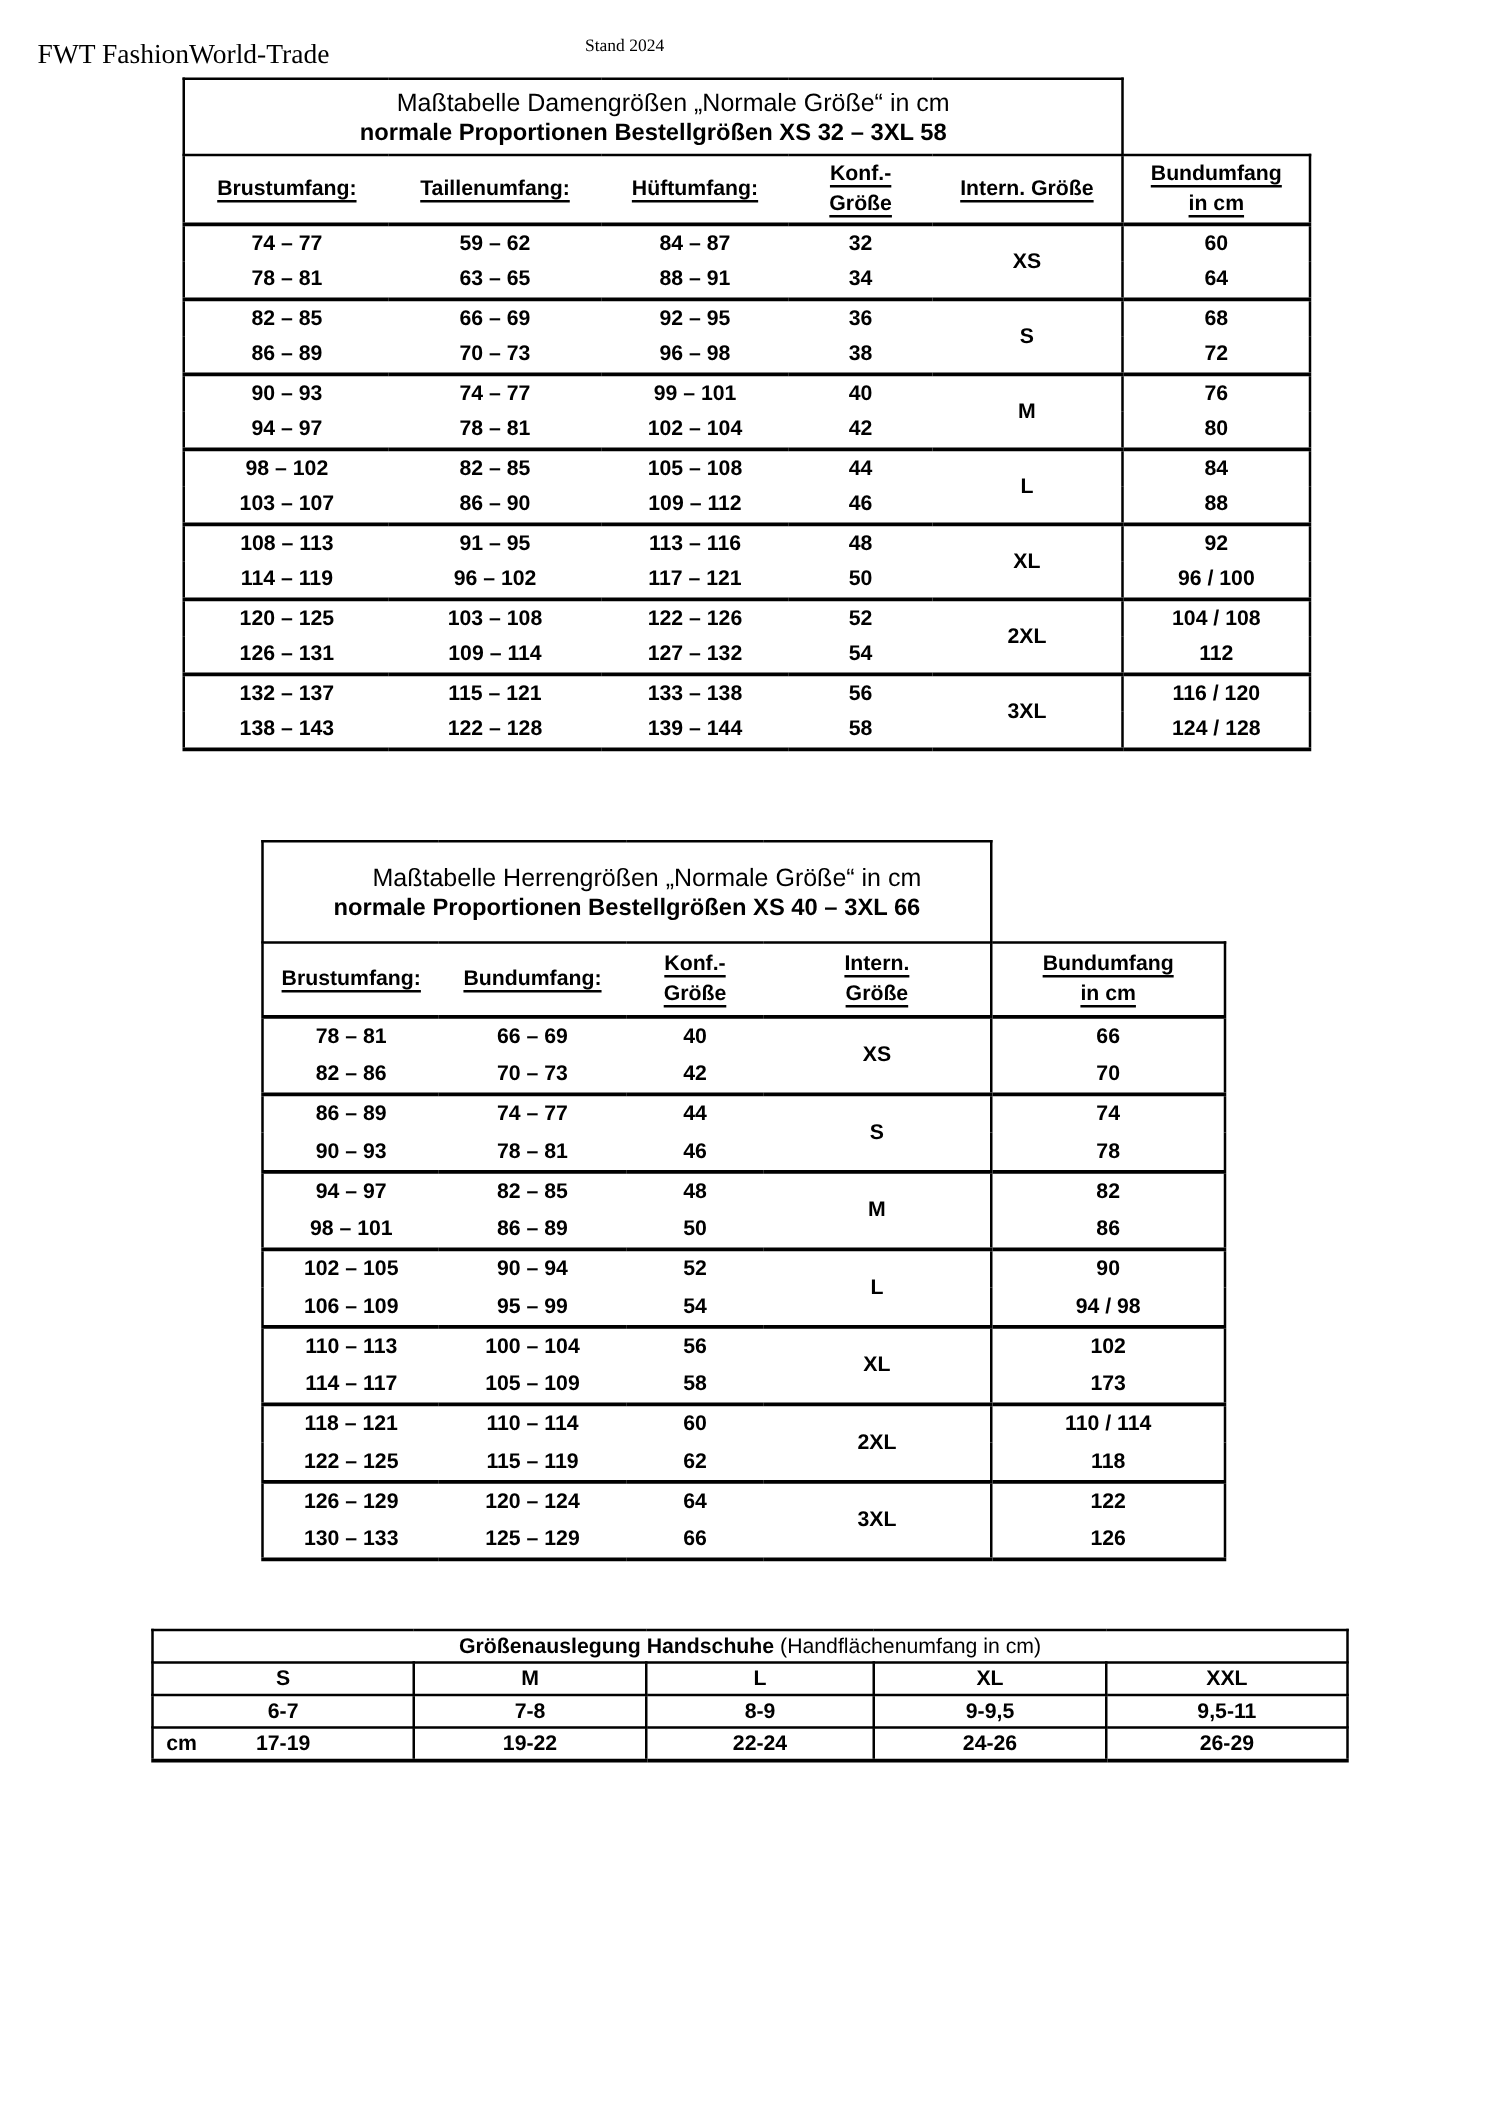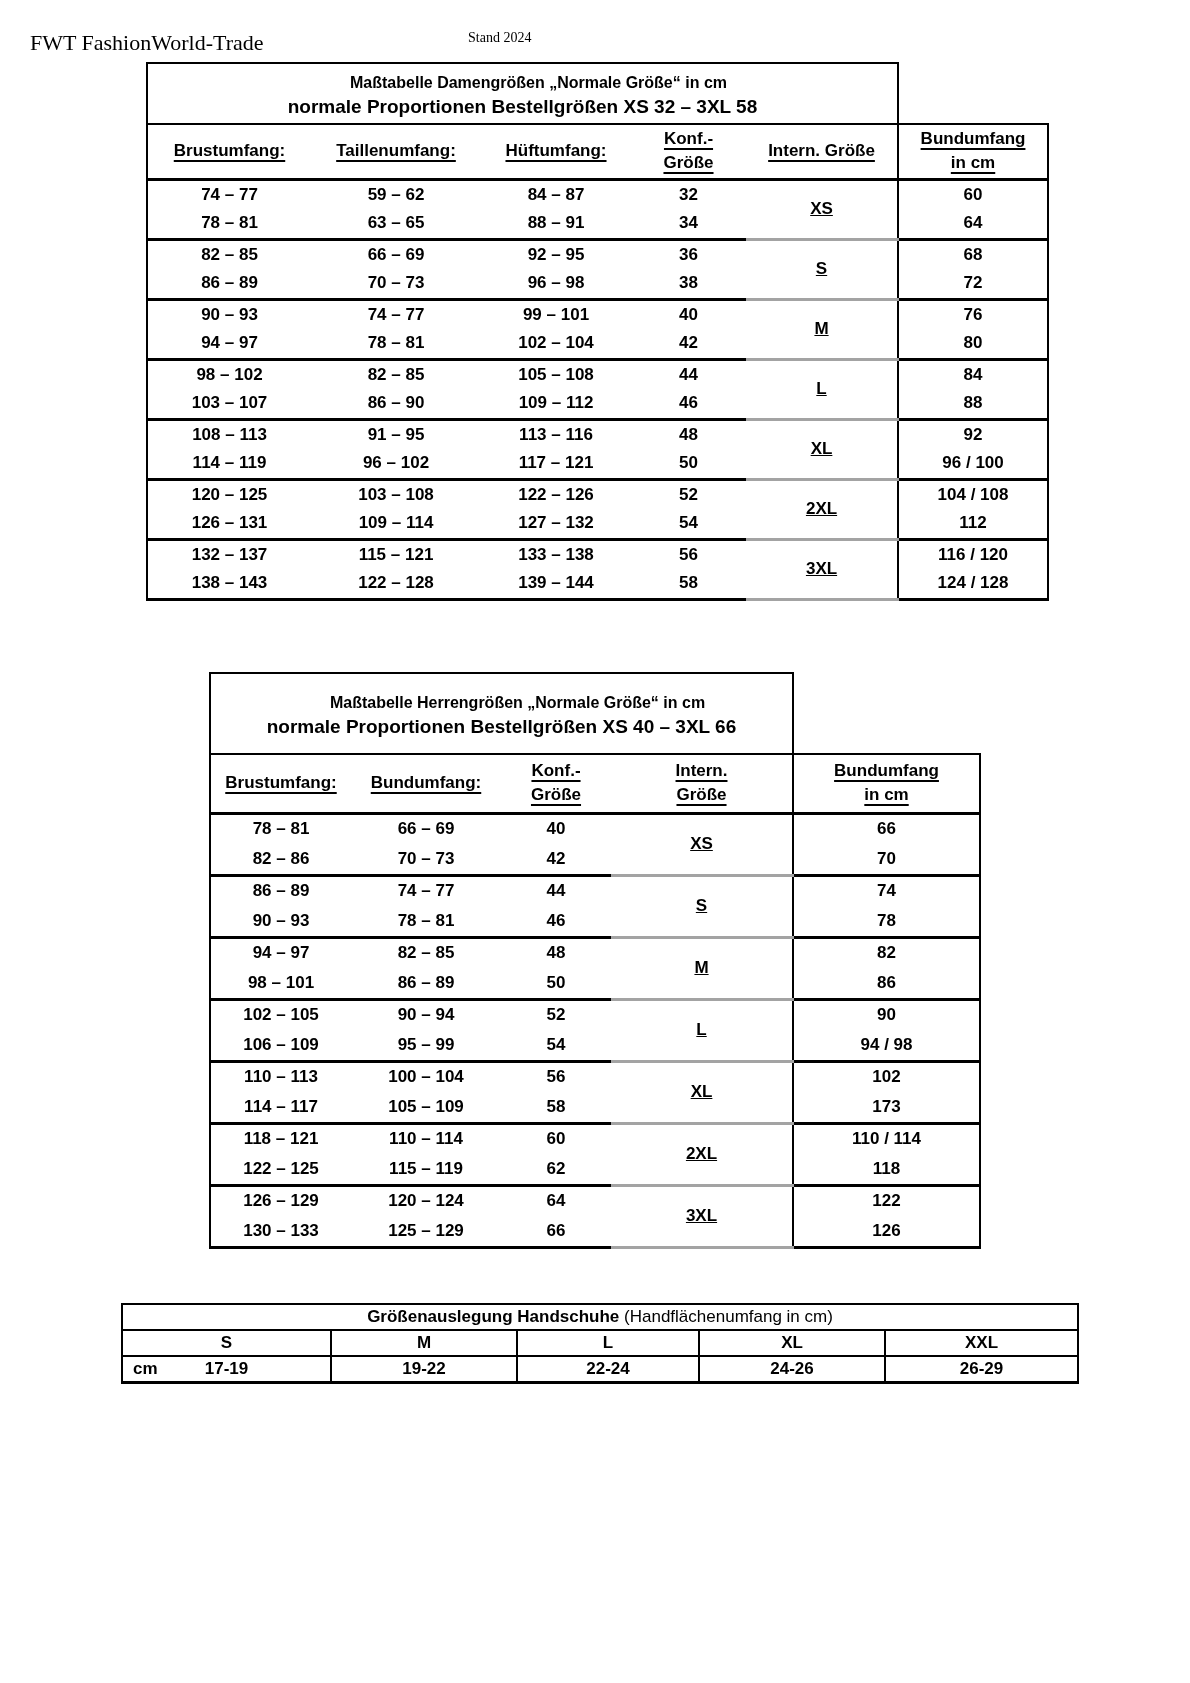--- a/index.html
+++ b/index.html
@@ -35,7 +35,7 @@
   }
   .women .title-cell { height: 61px; }
   .men   .title-cell { height: 81px; }
-  .t1 { font-size: 16px; font-weight: bold; line-height: 26px; white-space: nowrap; margin-left: 32px; }
+  .t1 { font-size: 20px; font-weight: normal; line-height: 26px; white-space: nowrap; margin-left: 32px; }
   .t2 { font-size: 19px; line-height: 22px; white-space: nowrap; }
 
   tr.hr td { border-bottom: 3px solid #000; }

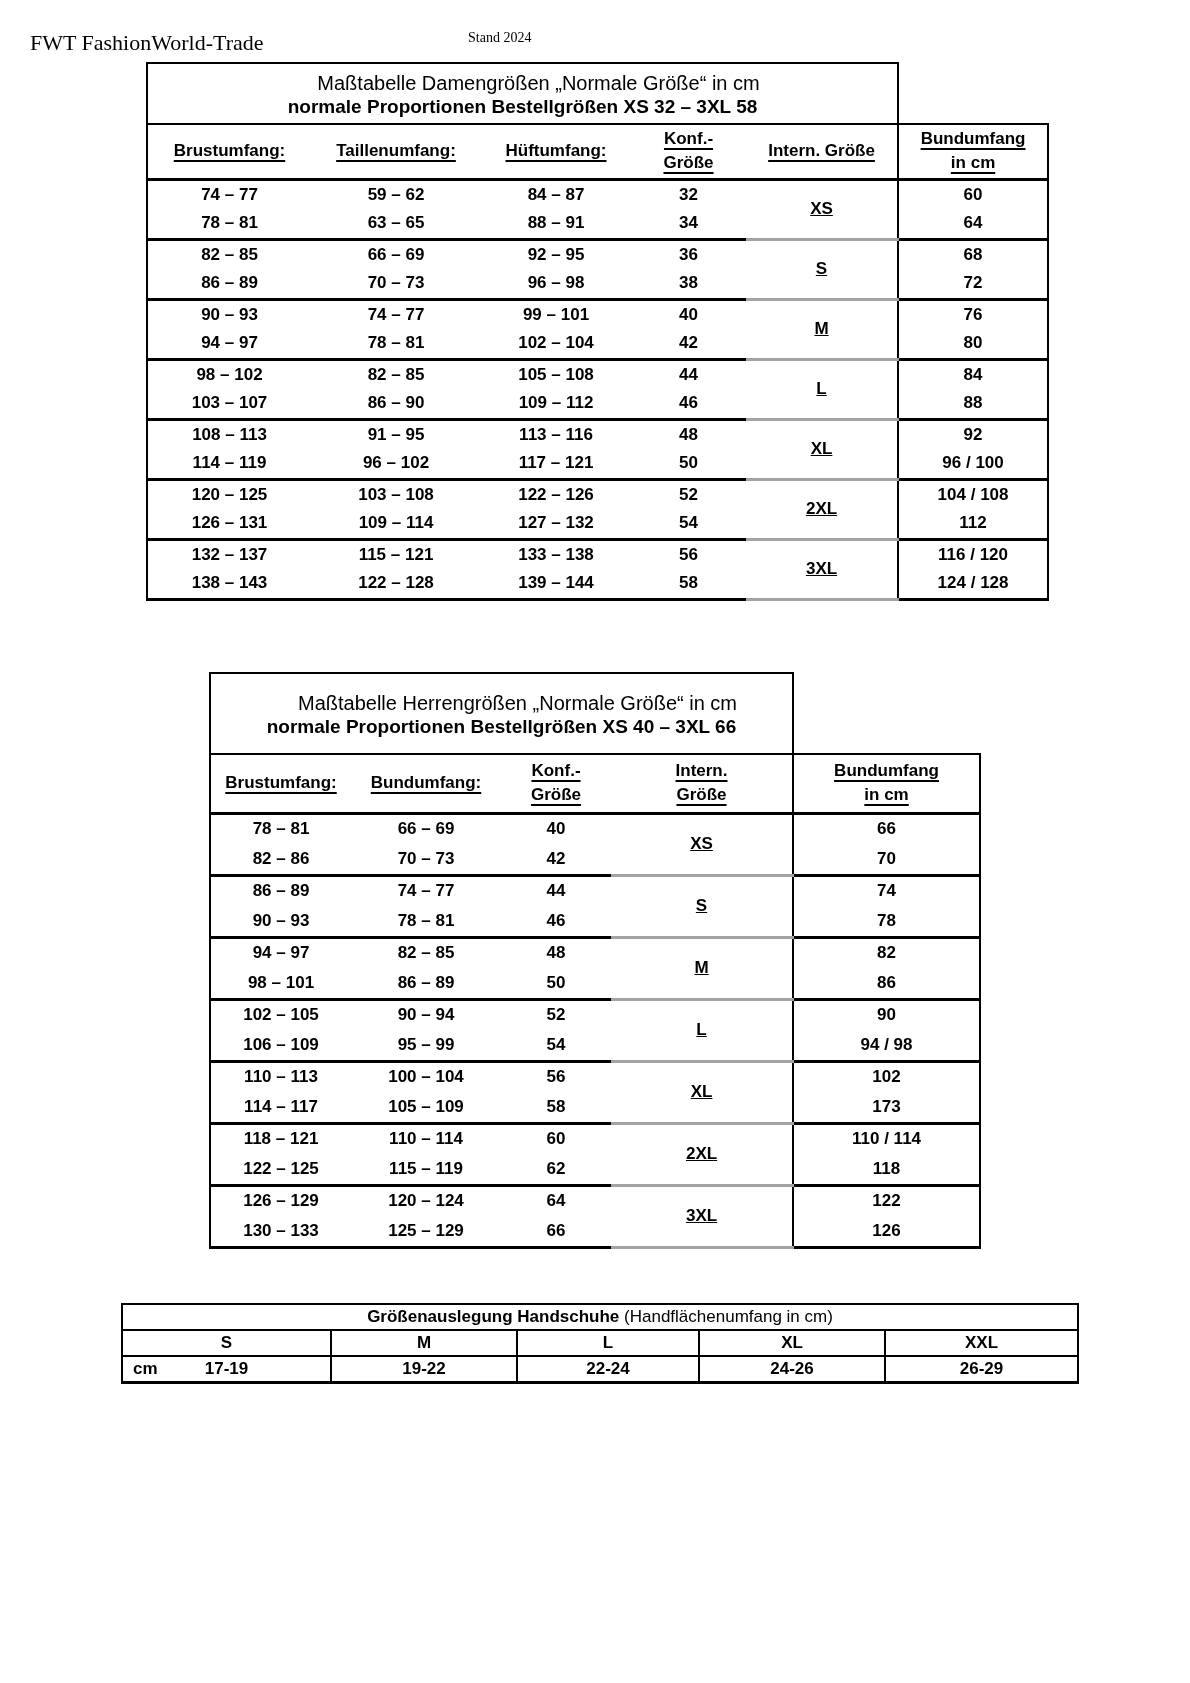--- a/index.html
+++ b/index.html
@@ -47,7 +47,7 @@
   .women tr.d td { height: 30px; }
   .men   tr.d td { height: 31px; }
   tr.ge td { border-bottom: 3px solid #000; }
-  td.intl { border-bottom: 3px solid #a3a3a3; text-decoration: underline; }
+  td.intl { border-bottom: 3px solid #000000; }
   .bl { border-left: 2px solid #000; }
   .bt { border-top: 2px solid #000; }
   .bundcol { border-left: 2px solid #000; border-right: 2px solid #000; }

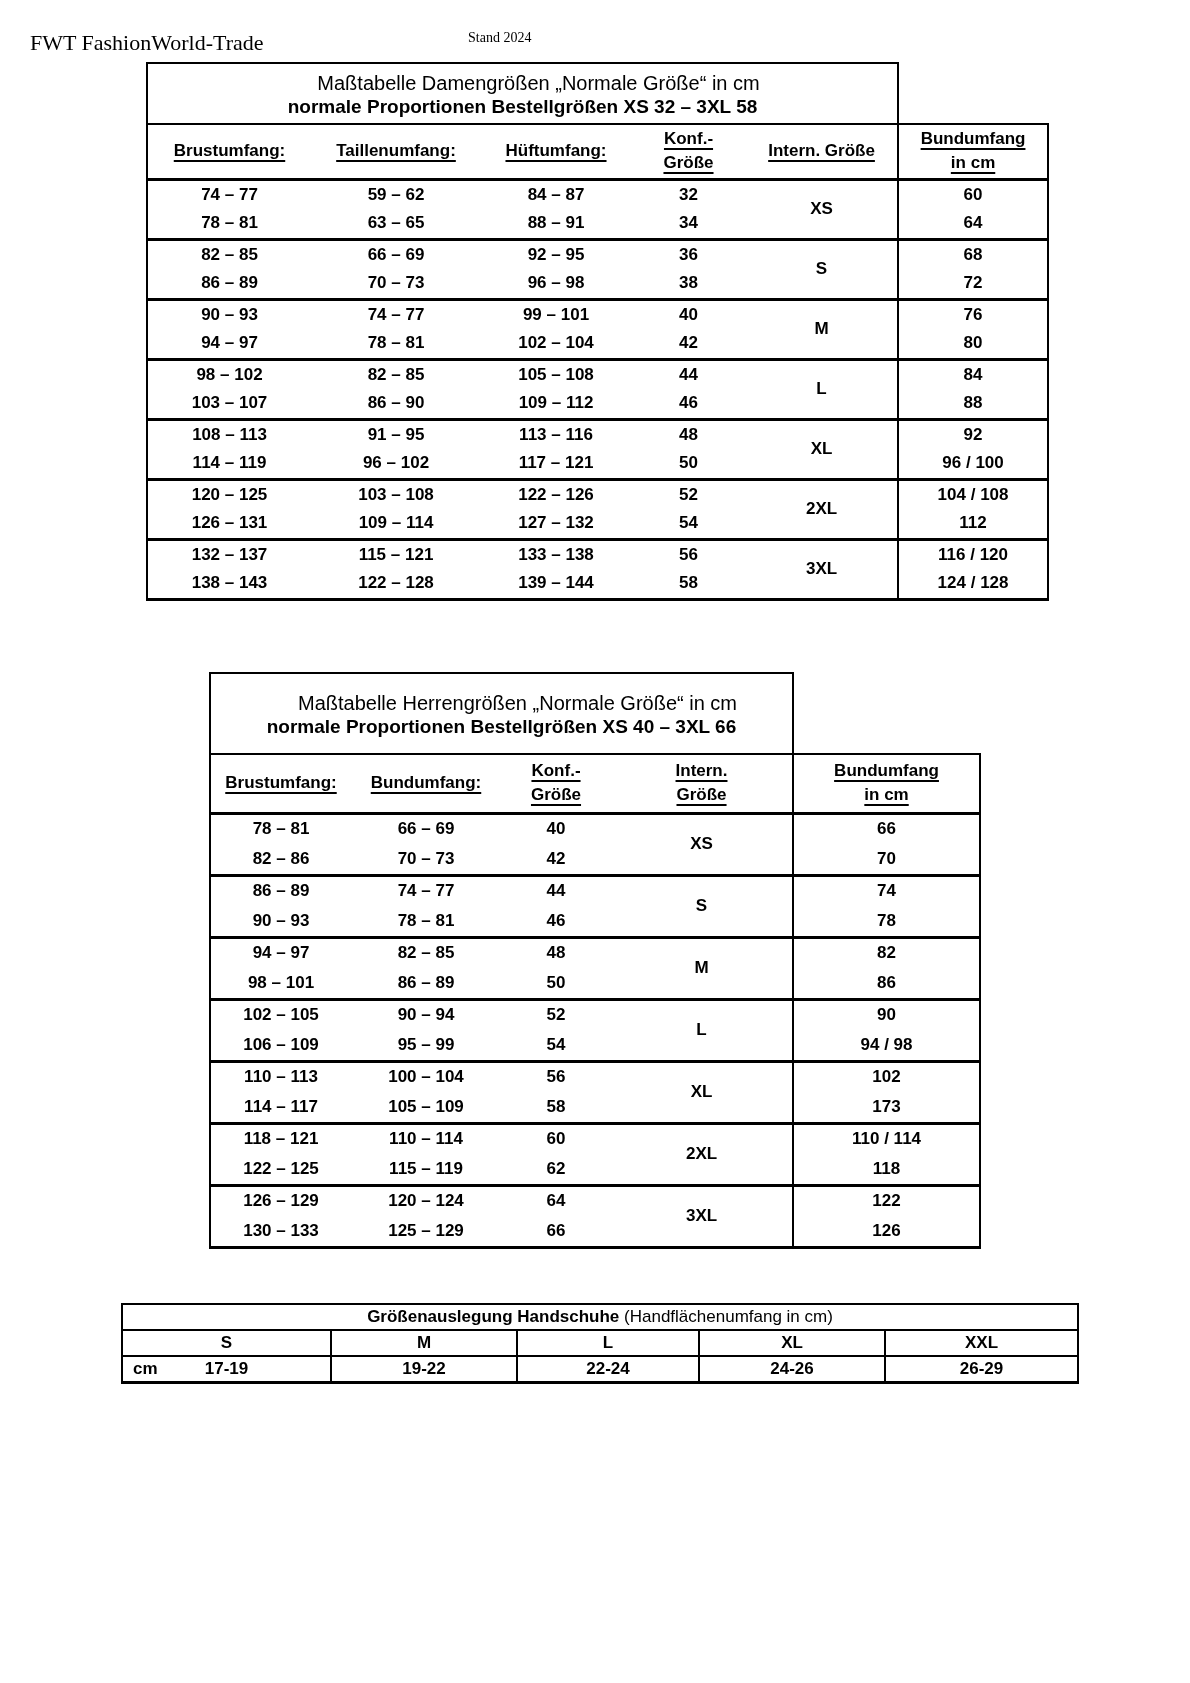--- a/index.html
+++ b/index.html
@@ -369,6 +369,13 @@
     <td>XL</td>
     <td>XXL</td>
   </tr>
+  <tr>
+    <td>6-7</td>
+    <td>7-8</td>
+    <td>8-9</td>
+    <td>9-9,5</td>
+    <td>9,5-11</td>
+  </tr>
   <tr class="last">
     <td class="cmcell"><span class="cml">cm</span><span>17-19</span></td>
     <td>19-22</td>

